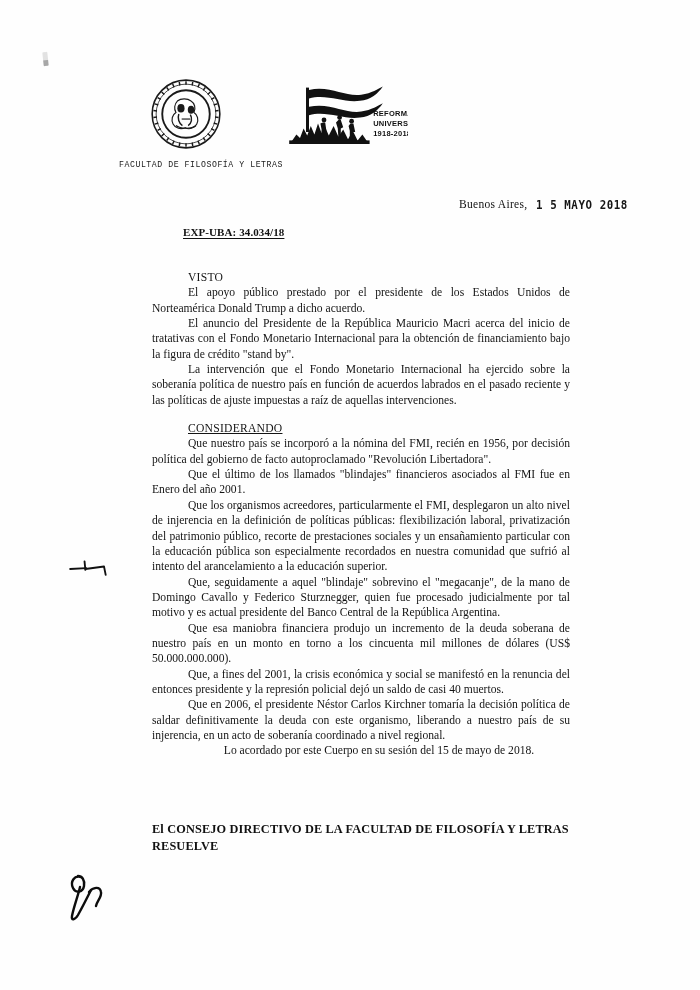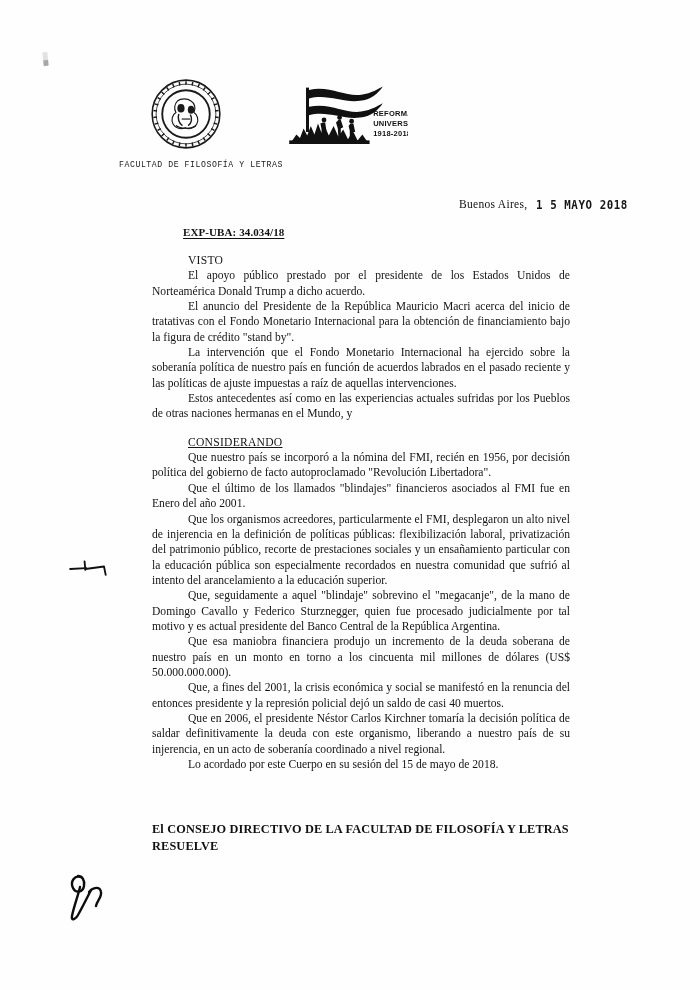--- a/index.html
+++ b/index.html
@@ -140,7 +140,7 @@
   }
   .body-text p.section-head {
     text-indent: 36px;
-    margin-top: 1px;
+    margin-top: 18px;
     letter-spacing: 0.25px;
   }
   .body-text p.section-head.spaced-before {

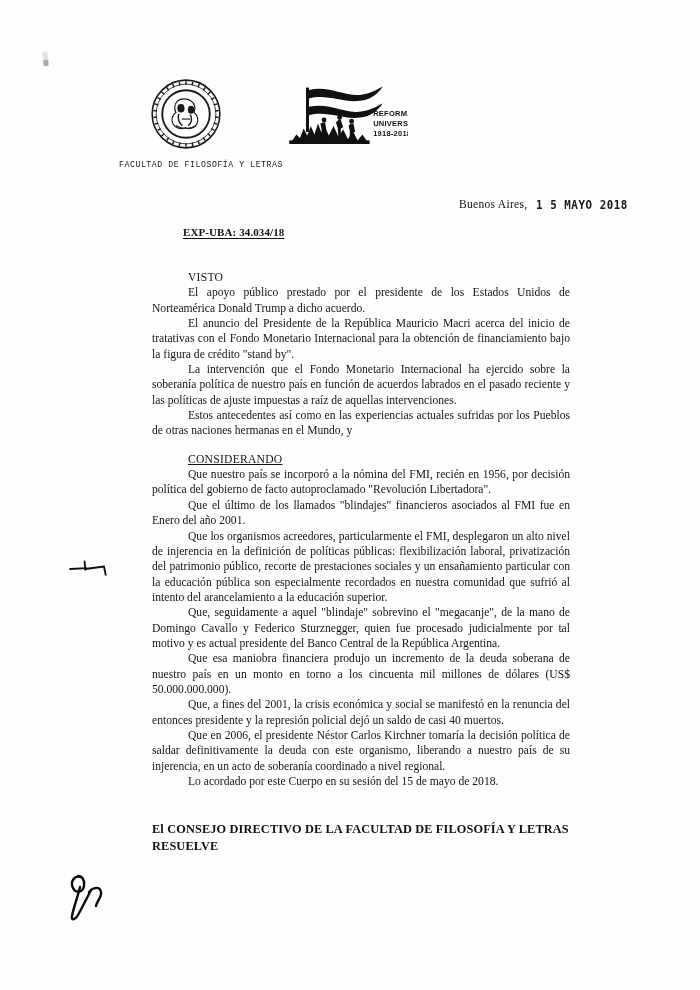--- a/index.html
+++ b/index.html
@@ -289,7 +289,6 @@
     <p>El apoyo público prestado por el presidente de los Estados Unidos de Norteamérica Donald Trump a dicho acuerdo.</p>
     <p>El anuncio del Presidente de la República Mauricio Macri acerca del inicio de tratativas con el Fondo Monetario Internacional para la obtención de financiamiento bajo la figura de crédito "stand by".</p>
     <p>La intervención que el Fondo Monetario Internacional ha ejercido sobre la soberanía política de nuestro país en función de acuerdos labrados en el pasado reciente y las políticas de ajuste impuestas a raíz de aquellas intervenciones.</p>
-    <p>Estos antecedentes así como en las experiencias actuales sufridas por los Pueblos de otras naciones hermanas en el Mundo, y</p>
 
     <p class="section-head spaced-before">CONSIDERANDO</p>
 

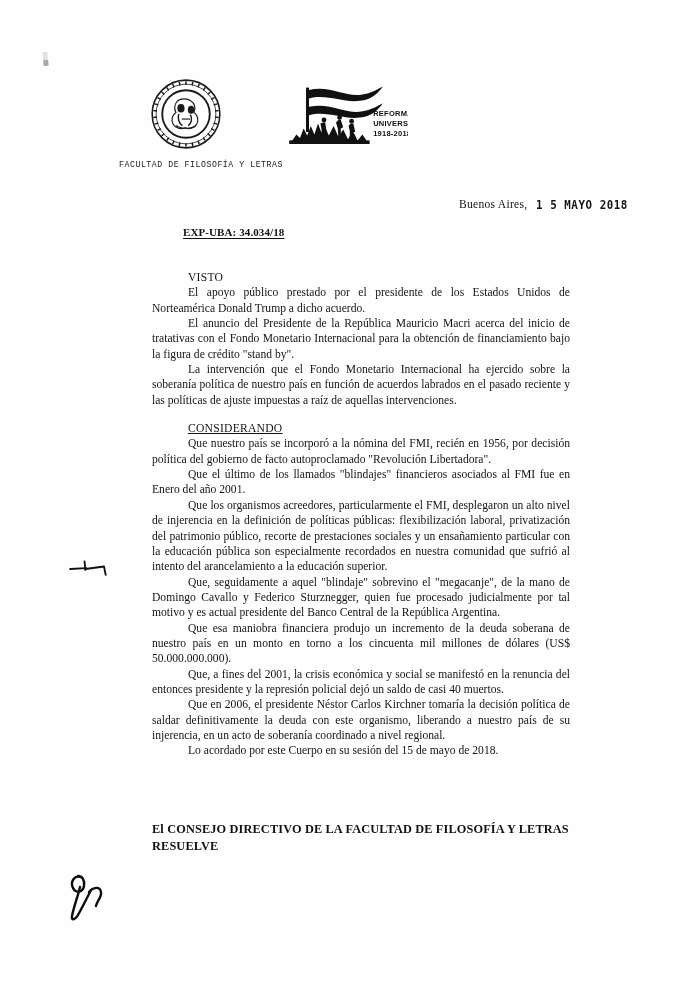--- a/index.html
+++ b/index.html
@@ -148,7 +148,7 @@
     text-decoration: underline;
   }
   .body-text p.last-line {
-    text-align: left;
+    text-align: center;
   }
 
   

